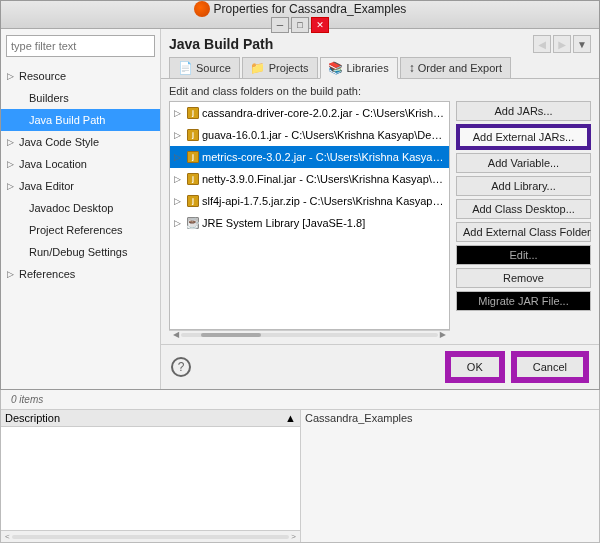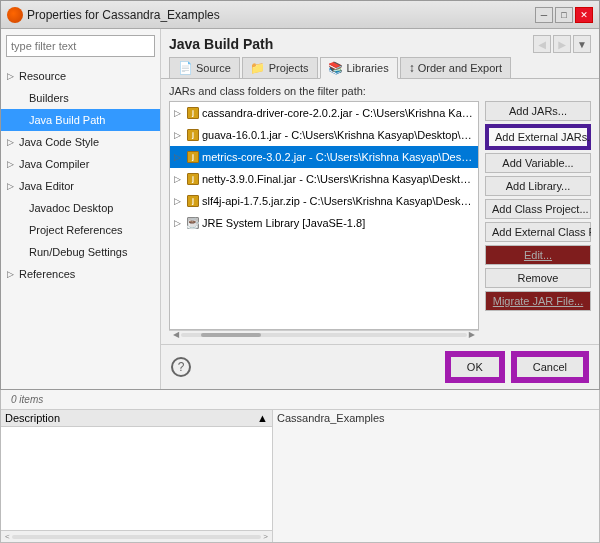--- a/index.html
+++ b/index.html
@@ -33,6 +33,7 @@
       justify-content: space-between;
       padding: 0 6px;
       flex-shrink: 0;
+      flex-direction: column;
     }
     .title-bar-left {
       display: flex;

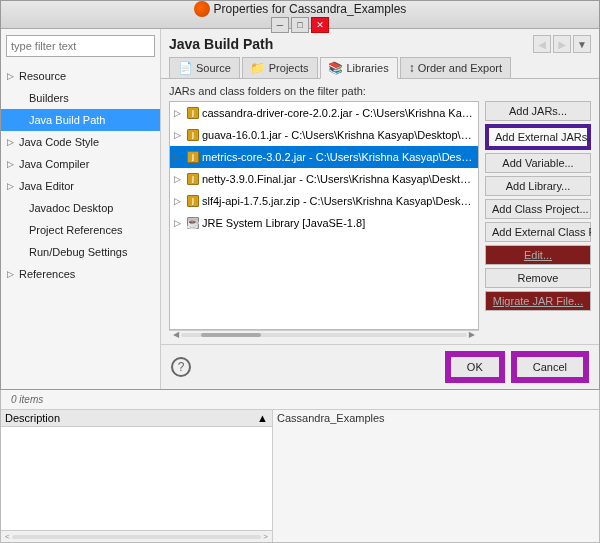--- a/index.html
+++ b/index.html
@@ -529,7 +529,7 @@
       </div>
 
       <div class="build-path-area">
-        <div class="build-path-label">JARs and class folders on the filter path:</div>
+        <div class="build-path-label">Edit and class folders on the build path:</div>
         <div class="build-path-main">
           <div style="flex:1; display:flex; flex-direction:column; overflow:hidden;">
             <div class="jar-list-container">

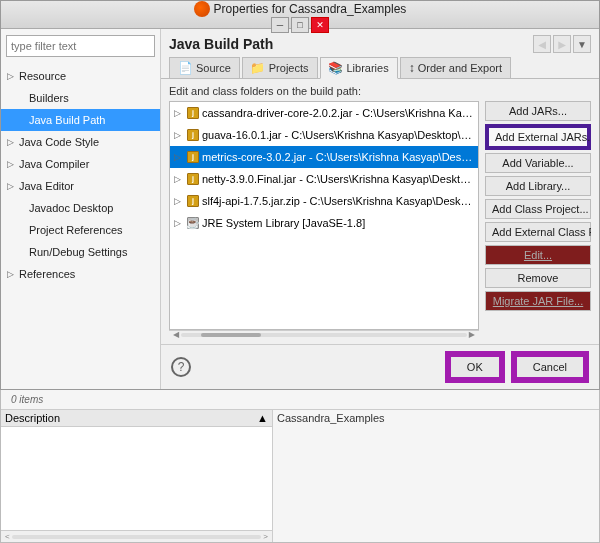--- a/index.html
+++ b/index.html
@@ -305,7 +305,7 @@
       display: flex;
       flex-direction: column;
       gap: 3px;
-      width: 106px;
+      width: 135px;
       flex-shrink: 0;
     }
     .action-btn {

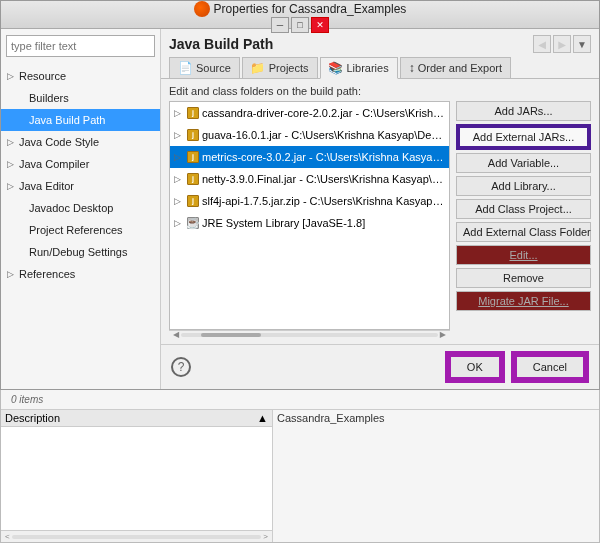--- a/index.html
+++ b/index.html
@@ -477,7 +477,7 @@
         </div>
         <div class="tree-item has-arrow">
           <span class="tree-arrow">▷</span>
-          <span>Java Compiler</span>
+          <span>Java Location</span>
         </div>
         <div class="tree-item has-arrow">
           <span class="tree-arrow">▷</span>

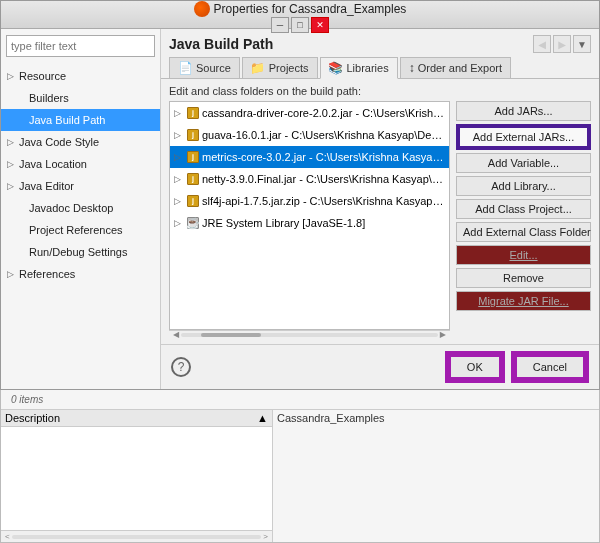--- a/index.html
+++ b/index.html
@@ -590,7 +590,7 @@
             <button class="action-btn highlighted">Add External JARs...</button>
             <button class="action-btn">Add Variable...</button>
             <button class="action-btn">Add Library...</button>
-            <button class="action-btn">Add Class Project...</button>
+            <button class="action-btn">Add Class Desktop...</button>
             <button class="action-btn">Add External Class Folder...</button>
             <button class="action-btn disabled">Edit...</button>
             <button class="action-btn">Remove</button>

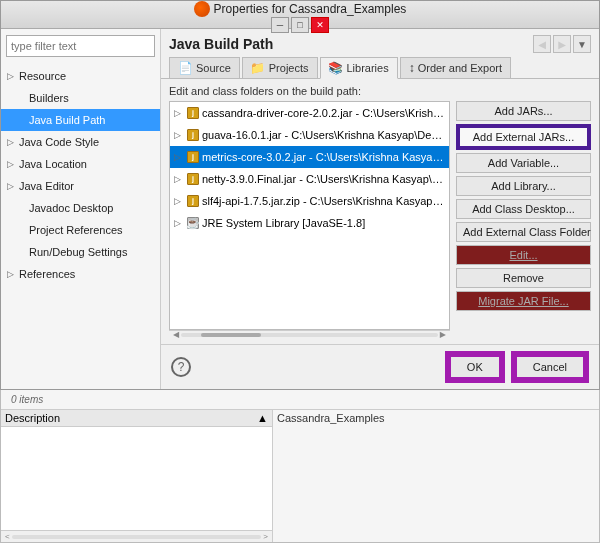--- a/index.html
+++ b/index.html
@@ -321,8 +321,7 @@
     .action-btn.disabled {
       color: #aaa;
       cursor: default;
-      background: #7f1d1d;
-      text-decoration: underline;
+      background: #000000;
     }
     .action-btn.highlighted {
       border: 4px solid #4c1d95;

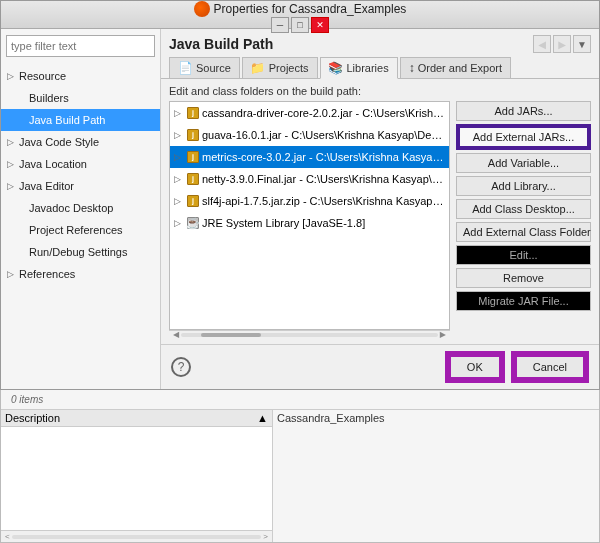--- a/index.html
+++ b/index.html
@@ -394,7 +394,7 @@
       overflow: hidden;
     }
     .bottom-left {
-      width: 272px;
+      width: 300px;
       border-right: 1px solid #ccc;
       display: flex;
       flex-direction: column;

